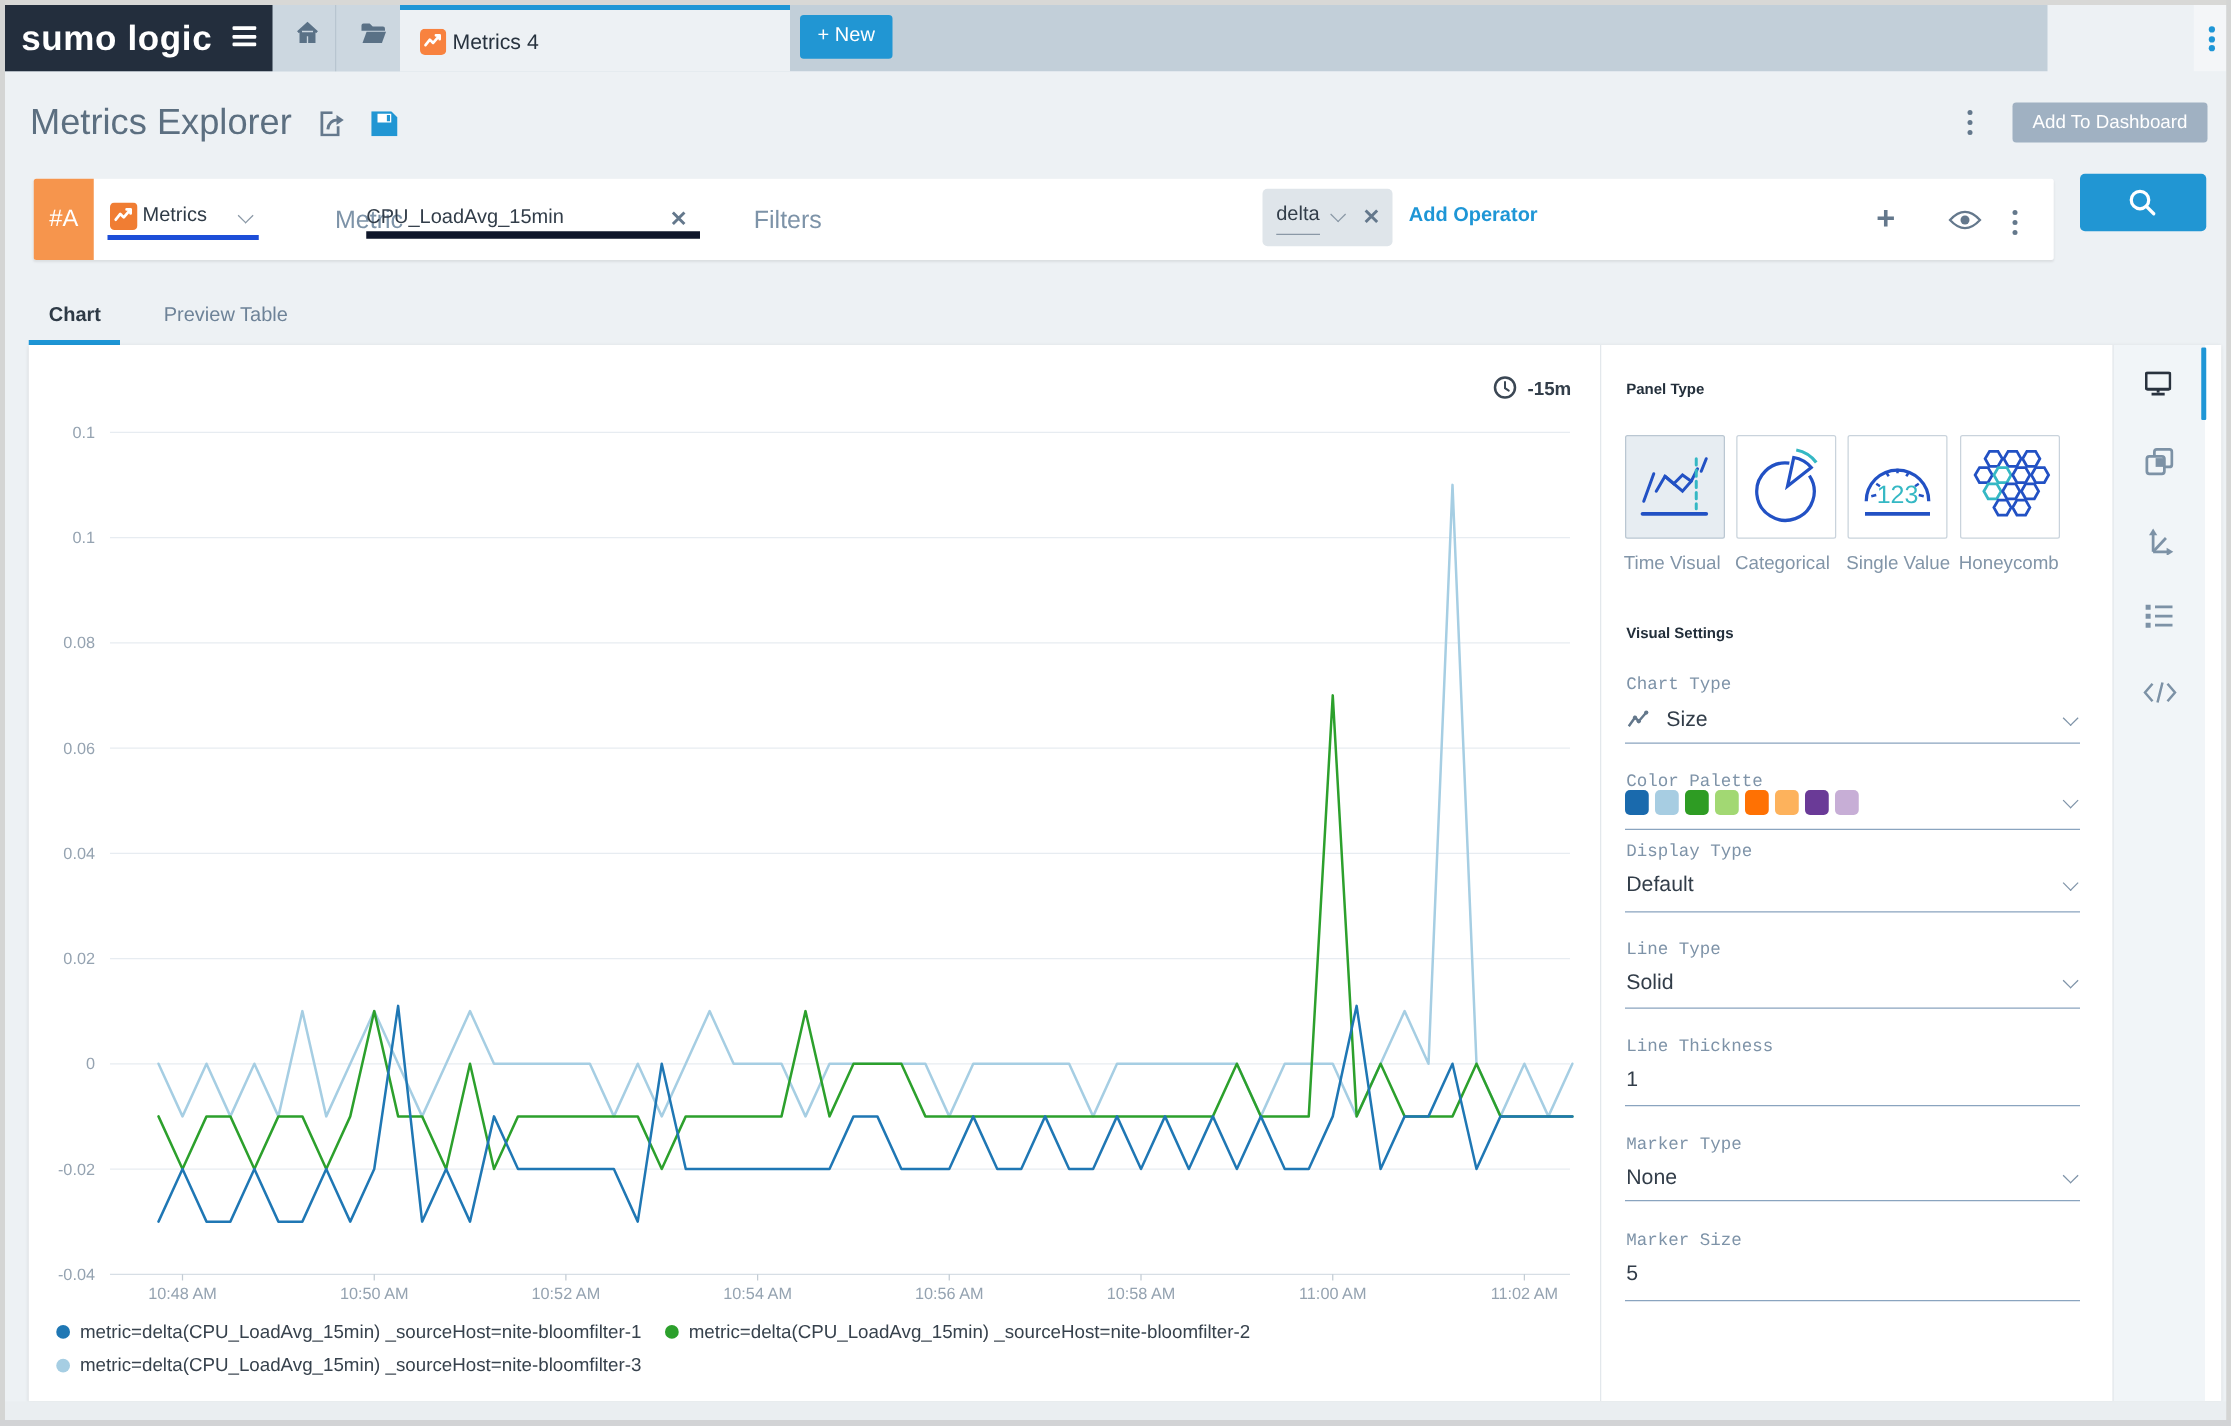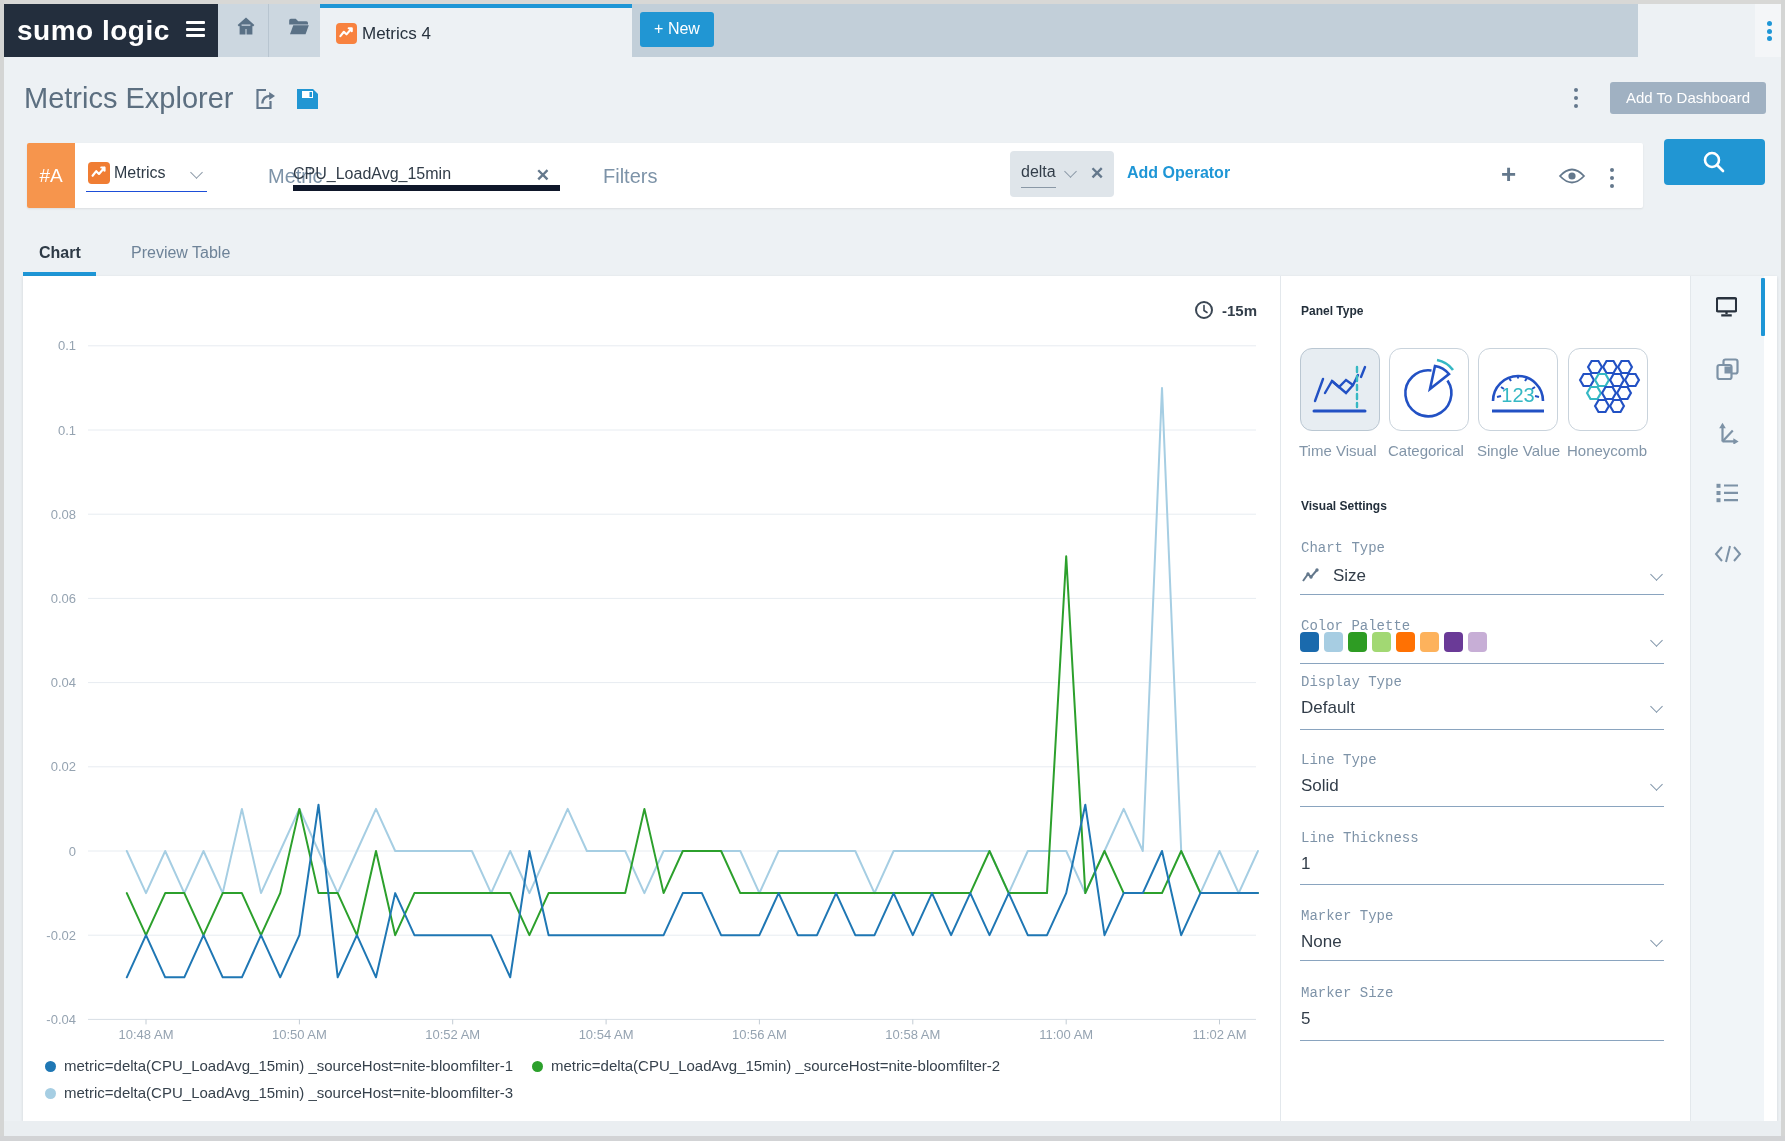--- a/index.html
+++ b/index.html
@@ -33,7 +33,7 @@
 
 .qrow { position:absolute; left:27px; top:143px; width:1616px; height:65px; background:#fff; border-radius:2px; box-shadow:0 1px 2px rgba(0,0,0,0.08); }
 .qA { position:absolute; left:0; top:0; width:48px; height:65px; background:#f6954d; color:#fff; font-size:19px; text-align:center; line-height:65px; border-radius:2px 0 0 2px; }
-.mdrop { position:absolute; left:59px; top:16px; width:121px; height:33px; border-bottom:1px solid #1d4ed8; }
+.mdrop { position:absolute; left:59px; top:16px; width:121px; height:33px; border-bottom:4px solid #1d4ed8; }
 .mdrop .mico { position:absolute; left:2px; top:3px; }
 .mdrop .lbl { position:absolute; left:28px; top:5px; font-size:16px; color:#2e3a46; }
 .caret { width:9px; height:9px; border-right:1.6px solid #8a98a6; border-bottom:1.6px solid #8a98a6; transform:rotate(45deg); }

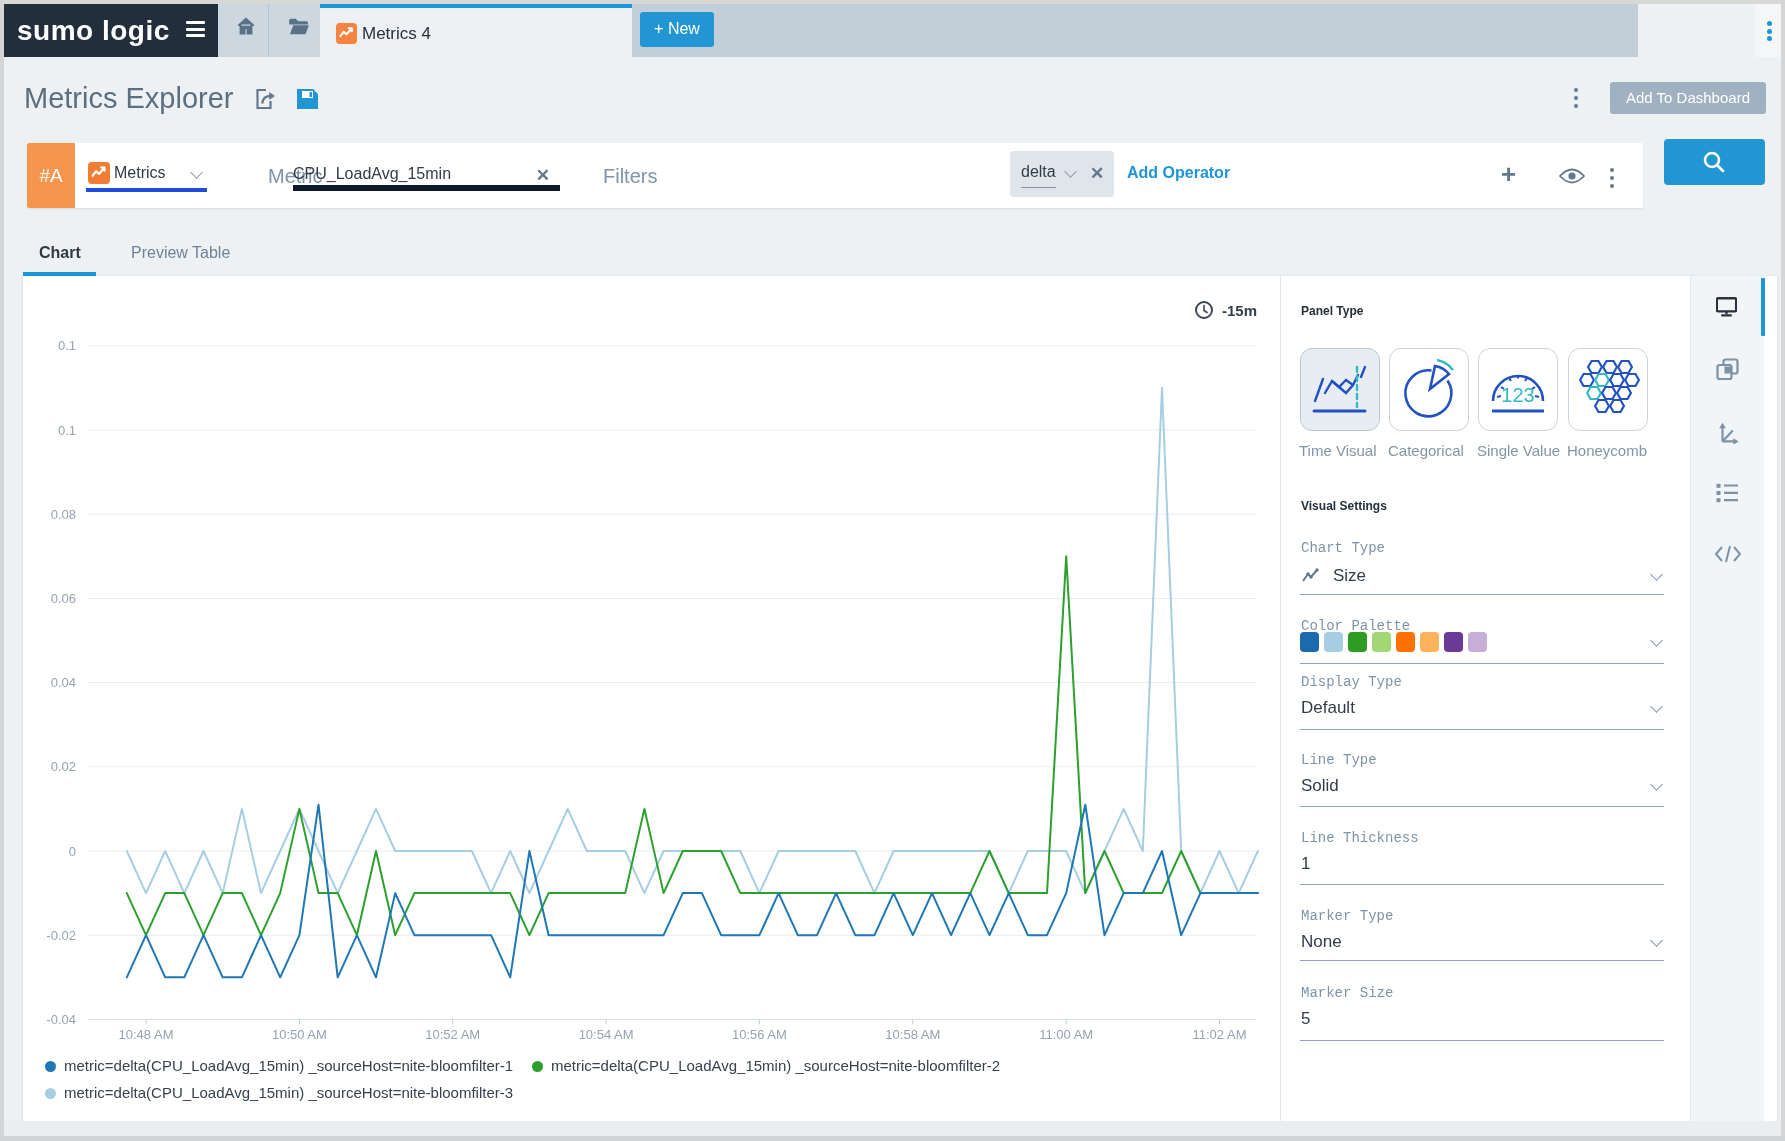--- a/index.html
+++ b/index.html
@@ -63,7 +63,7 @@
 
 .sp { position:absolute; left:1257px; top:0; width:410px; height:845px; }
 .sph { position:absolute; left:21px; font-size:12px; font-weight:bold; color:#232f3b; }
-.ptbox { position:absolute; top:72px; width:80px; height:83px; background:#fff; border:1px solid #c9d3dc; border-radius:12px; }
+.ptbox { position:absolute; top:72px; width:80px; height:83px; background:#fff; border:1px solid #c9d3dc; border-radius:2px; }
 .ptbox.sel { background:#e7edf2; border-color:#bac7d2; }
 .ptlbl { position:absolute; top:166px; font-size:15px; color:#8295a8; }
 .flabel { position:absolute; left:21px; font-size:14px; color:#7e93a8;font-family:Liberation Mono, monospace; }

